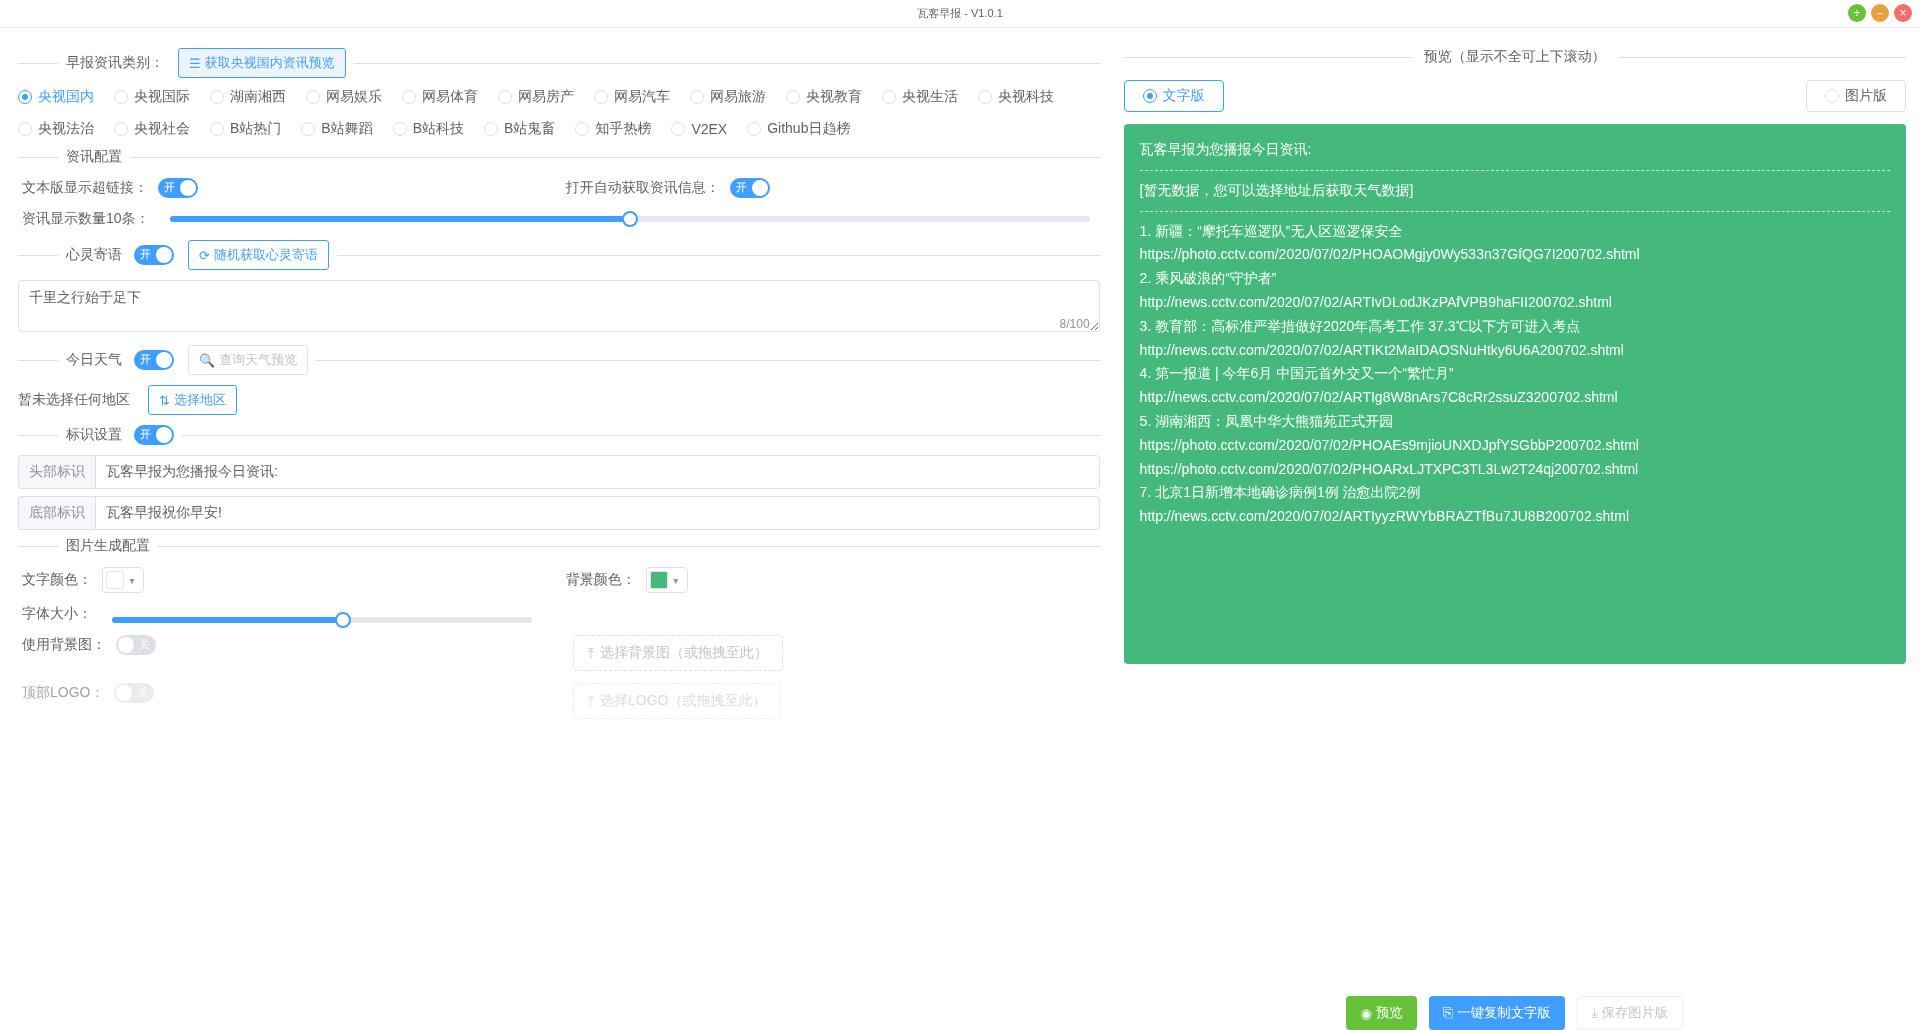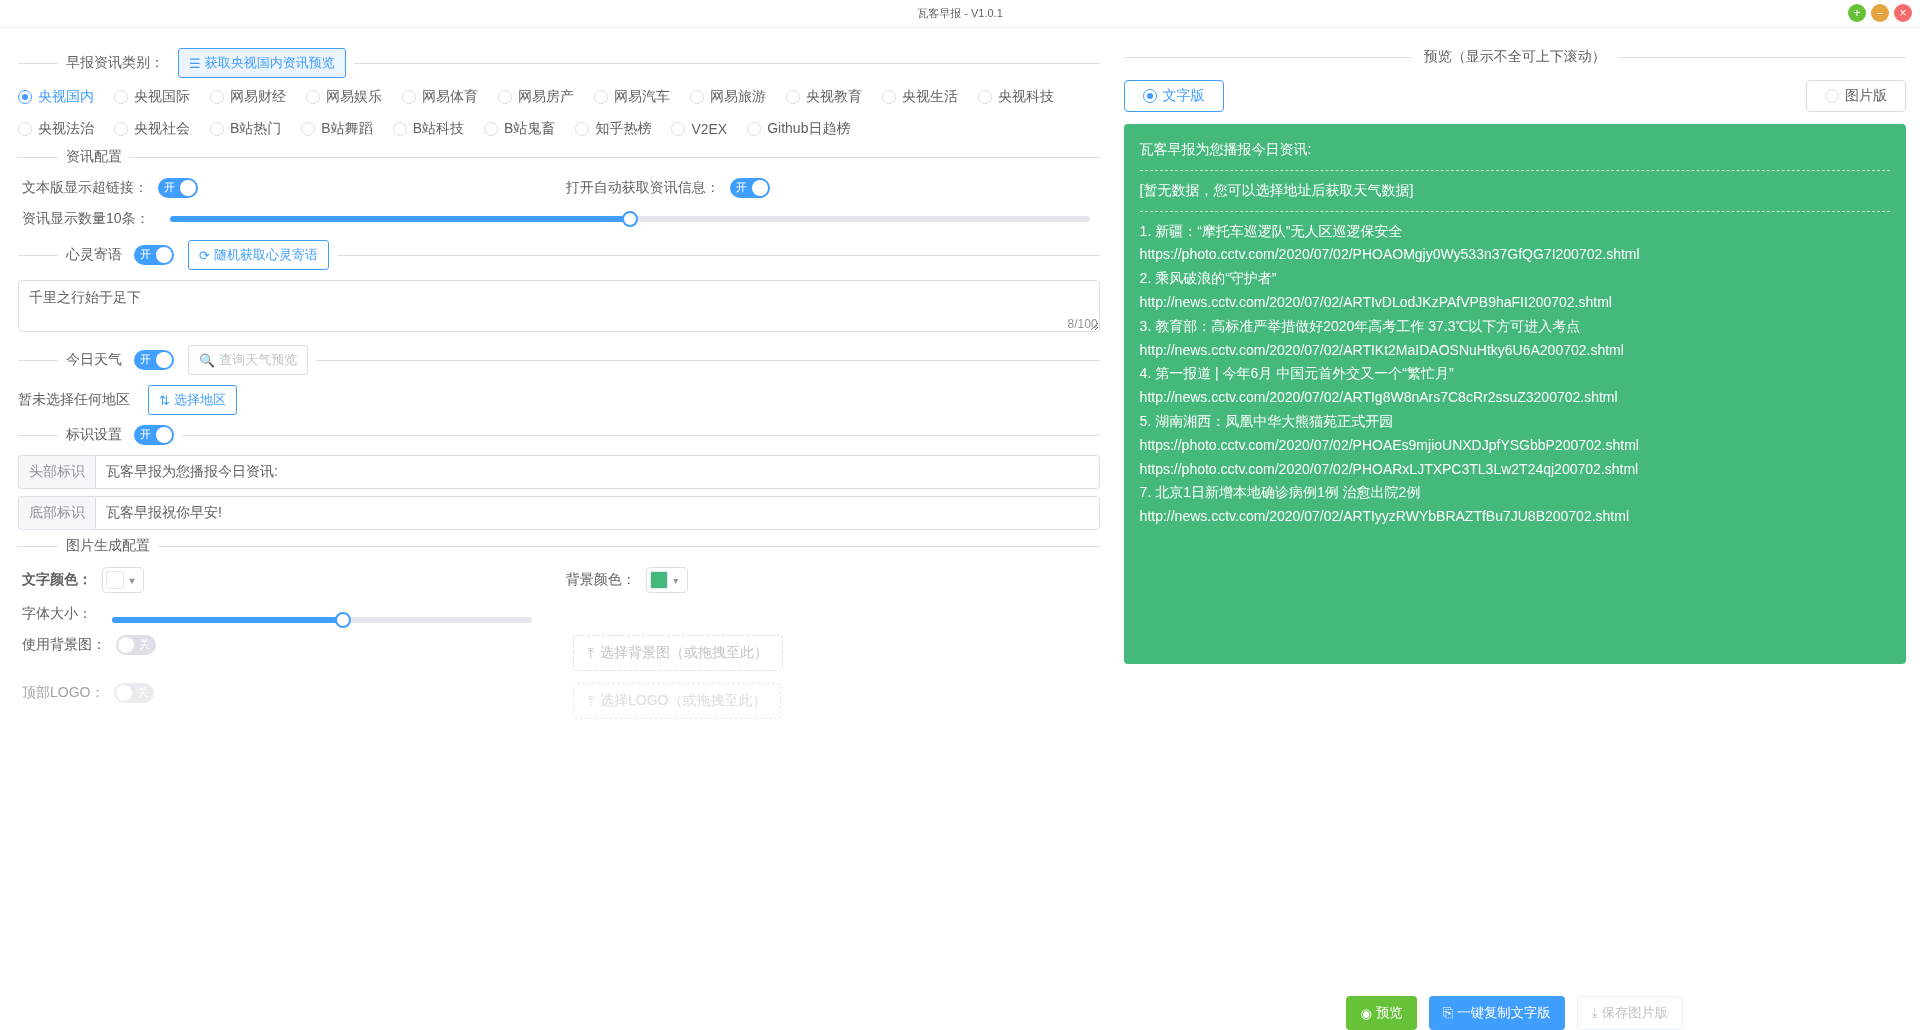--- a/index.html
+++ b/index.html
@@ -230,7 +230,7 @@
         </span>
         <span class="radio">
           <span class="radio-circle"></span>
-          <span class="radio-label">网易财经</span>
+          <span class="radio-label">湖南湘西</span>
         </span>
         <span class="radio">
           <span class="radio-circle"></span>

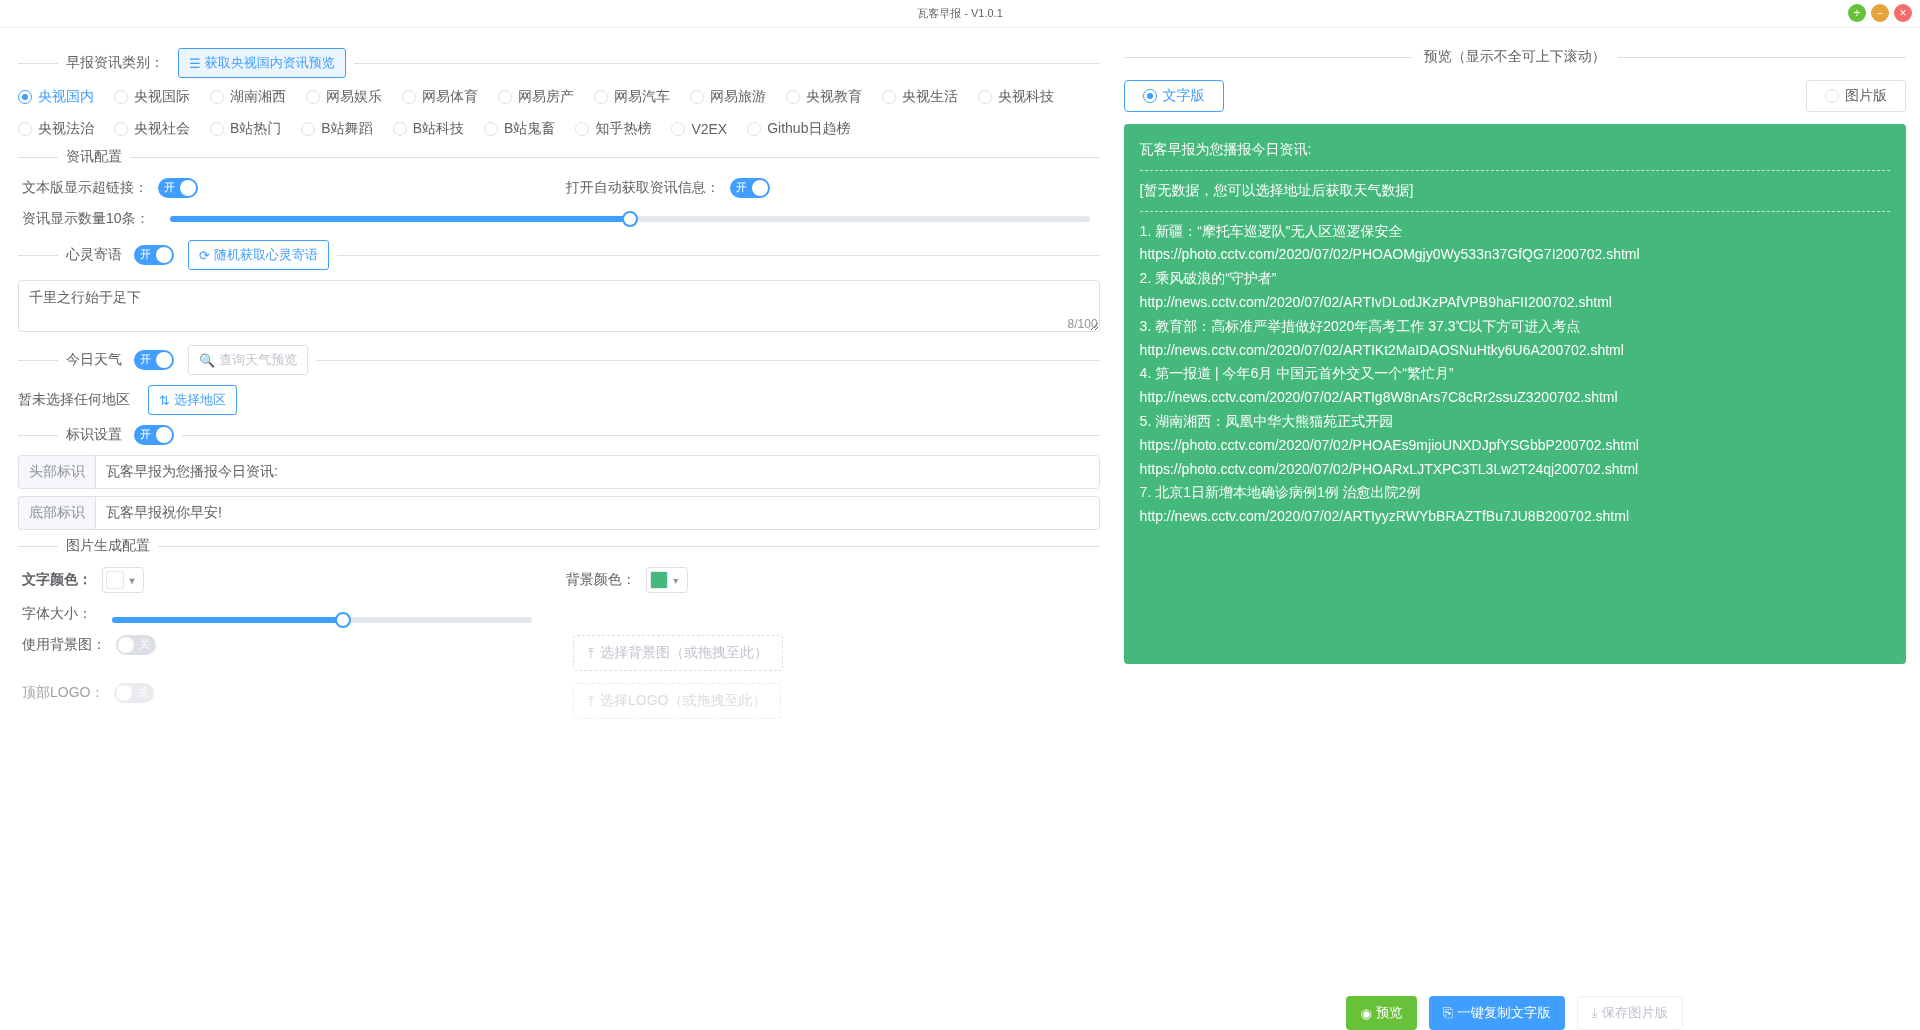--- a/index.html
+++ b/index.html
@@ -139,7 +139,7 @@
       border:1px solid #dcdfe6; border-radius:4px; padding:8px 10px;
       font-family:inherit; font-size:14px; color:#606266;
     }
-    .char-count { position:absolute; right:2px; bottom:4px; color:#909399; font-size:12px; }
+    .char-count { position:absolute; right:10px; bottom:4px; color:#909399; font-size:12px; }
 
     
     .labeled-input { display:flex; margin:7px 0; }

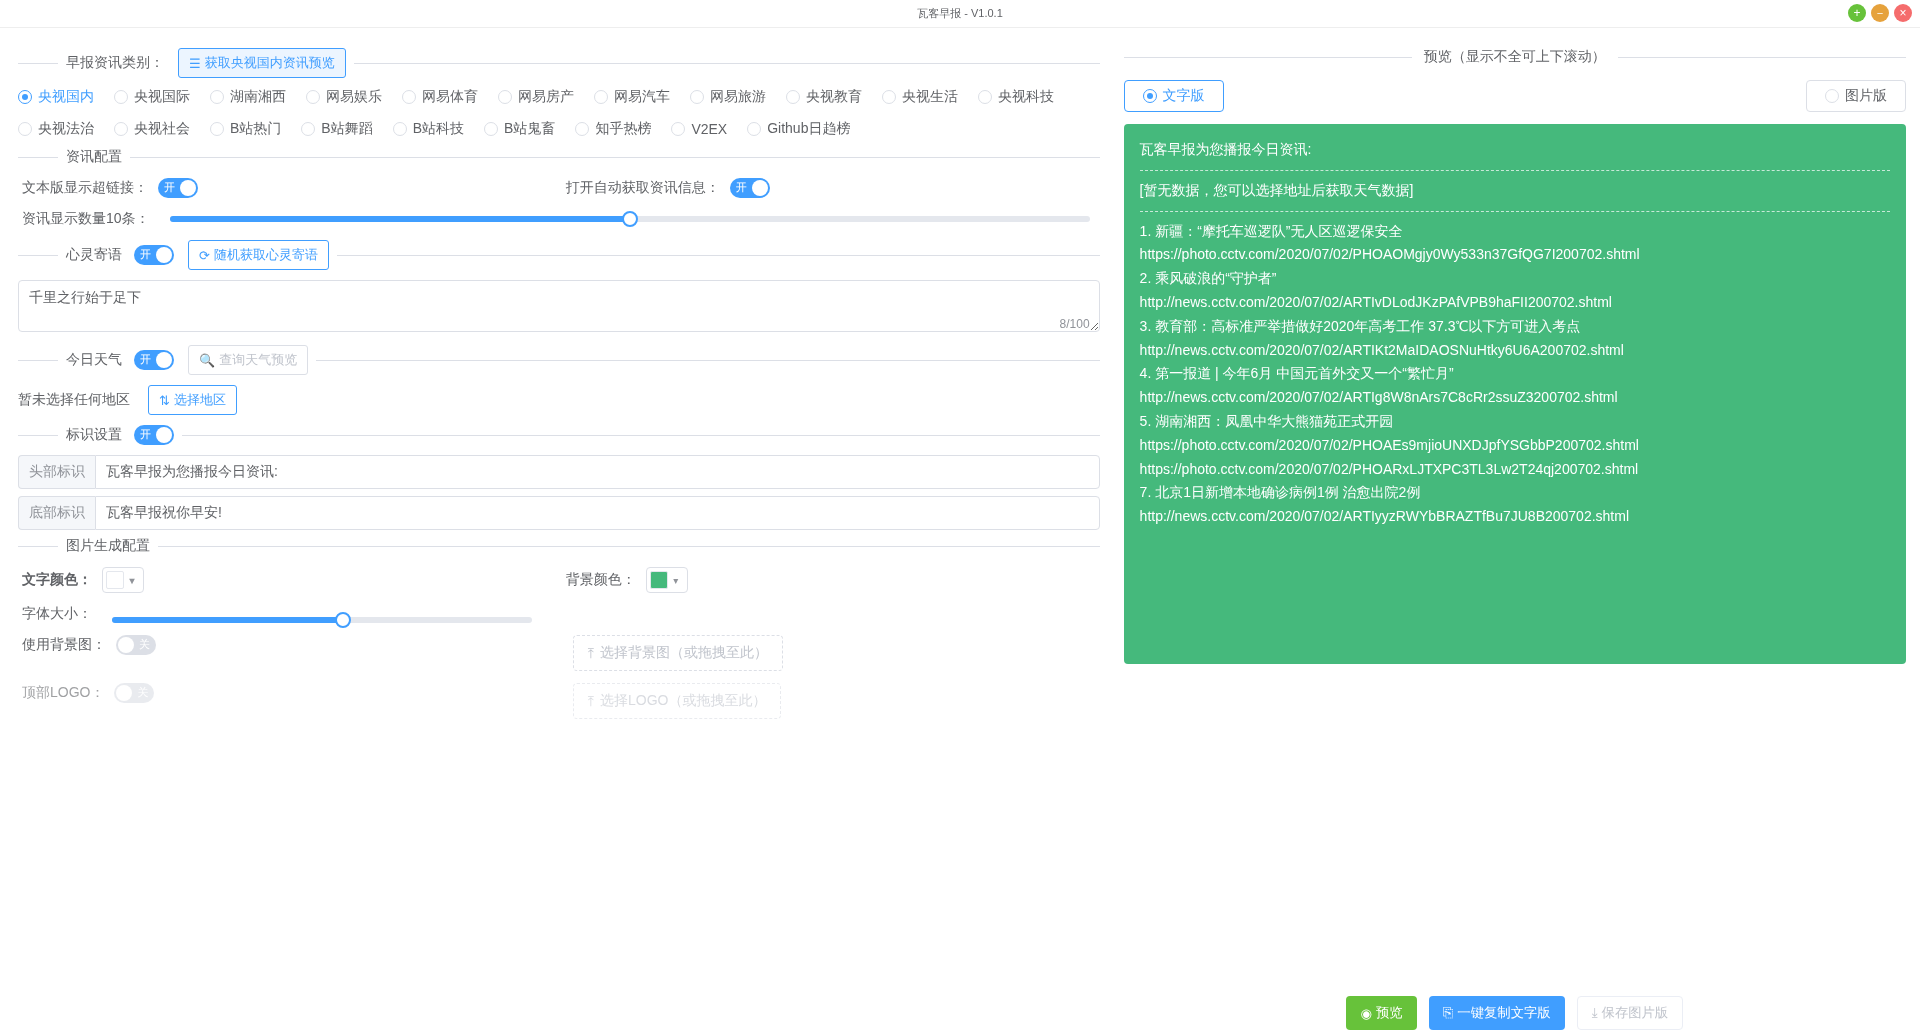--- a/index.html
+++ b/index.html
@@ -392,7 +392,7 @@
     </div>
 
     <div class="cfg-row">
-      <div class="cfg-item" style="flex:1;font-weight:bold;">
+      <div class="cfg-item" style="flex:1;">
         <span class="cfg-label">文字颜色：</span>
         <span class="color-picker">
           <span class="color-swatch" id="text-color-swatch" style="background: rgb(255, 255, 255);"></span>

